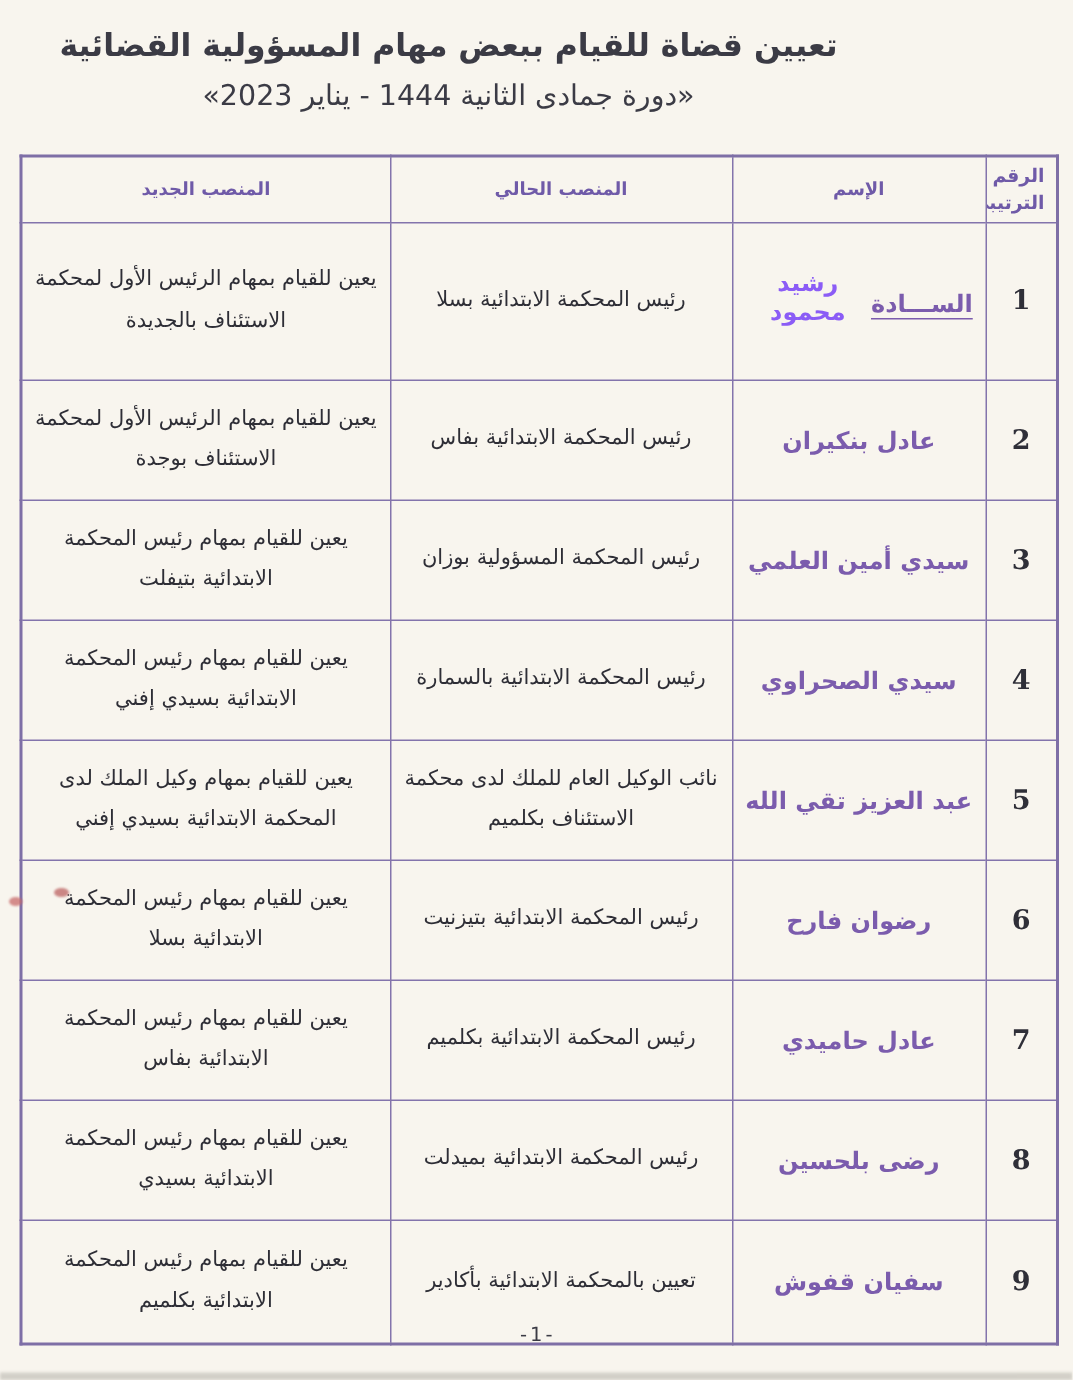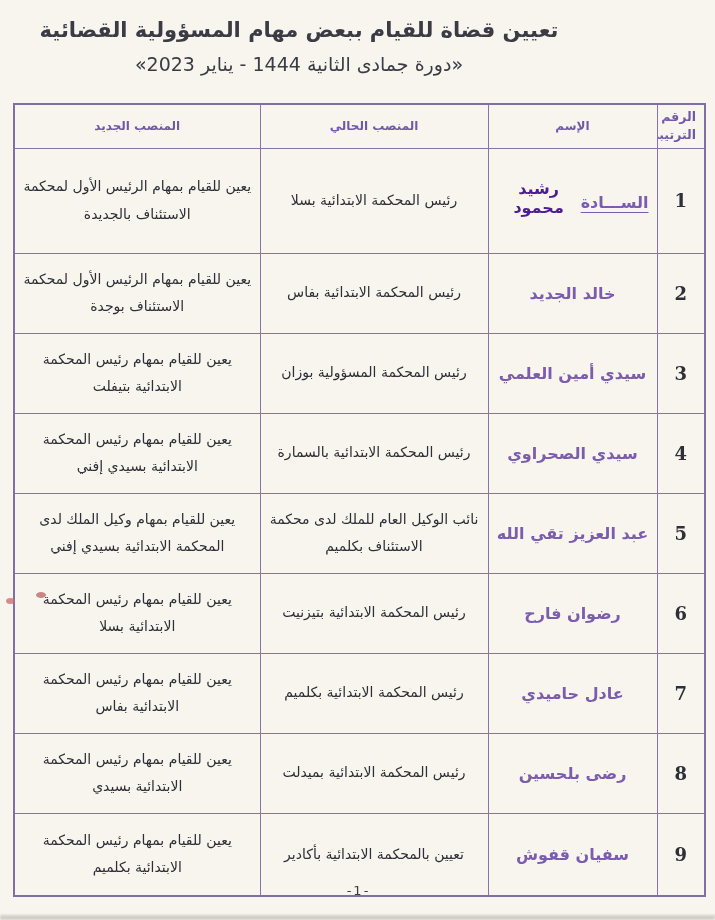--- a/index.html
+++ b/index.html
@@ -124,7 +124,7 @@
     display: flex;
     align-items: center;
     justify-content: center;
-    color: #4c1d95;
+    color: #8b5cf6;
     font-weight: bold;
     font-size: 16px;
     padding-bottom: 6px;

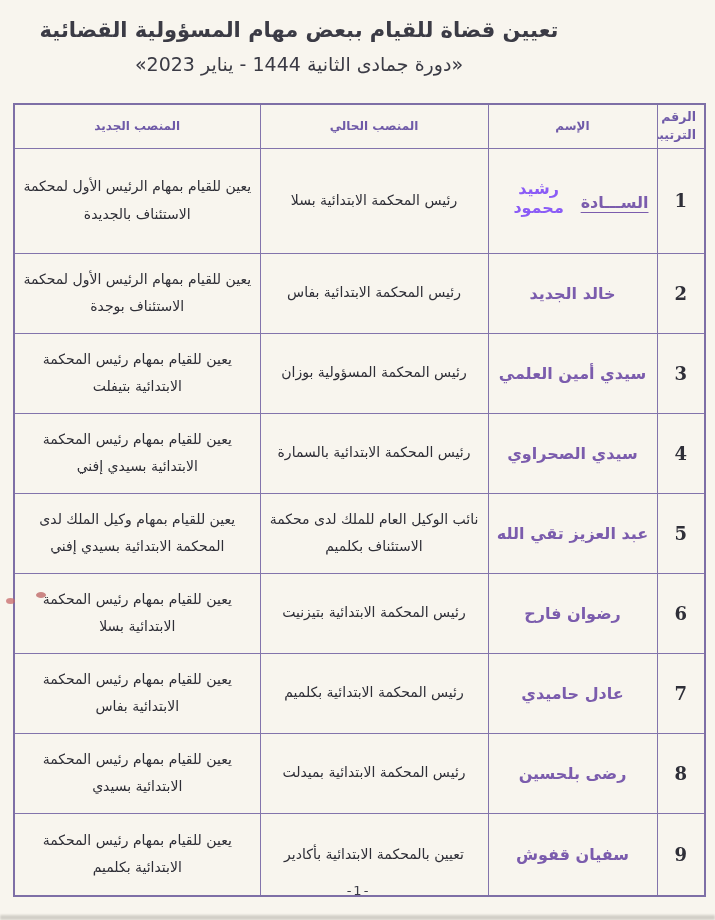--- a/index.html
+++ b/index.html
@@ -185,7 +185,7 @@
 
     <tr class="r2">
       <td class="num">2</td>
-      <td class="name">خالد الجديد</td>
+      <td class="name">عادل بنكيران</td>
       <td class="pos">رئيس المحكمة الابتدائية بفاس</td>
       <td class="pos">يعين للقيام بمهام الرئيس الأول لمحكمة الاستئناف بوجدة</td>
     </tr>

